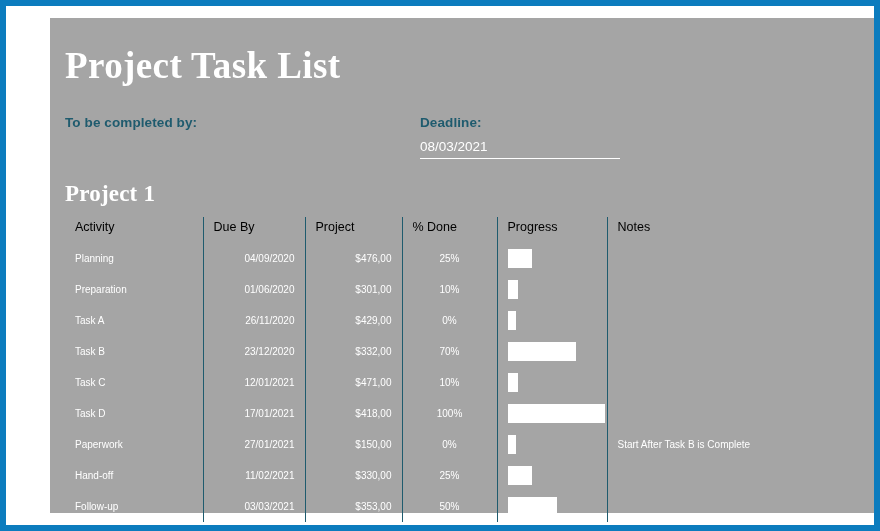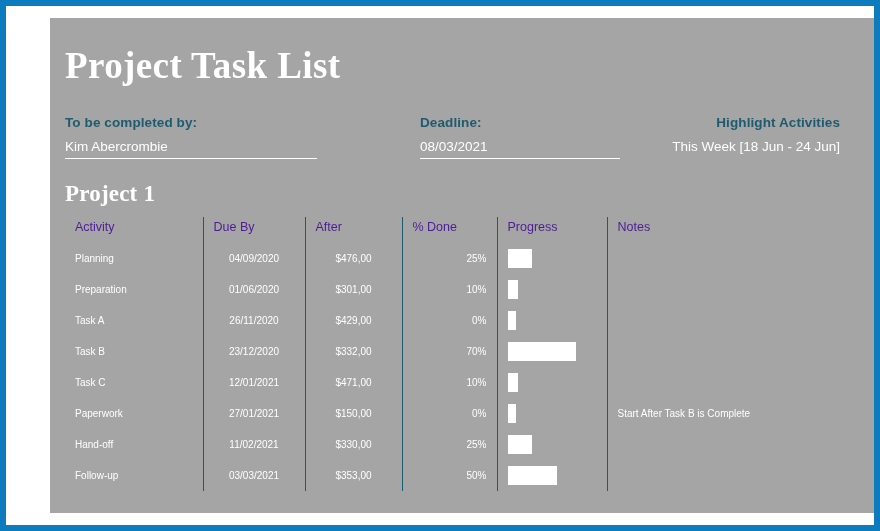--- a/index.html
+++ b/index.html
@@ -161,10 +161,6 @@
         <div class="meta-value underlined">08/03/2021</div>
       </div>
 
-      <div class="meta-block highlight">
-        <div class="meta-label">Highlight Activities</div>
-        <div class="meta-value">This Week [18 Jun - 24 Jun]</div>
-      </div>
 
     </div>
 

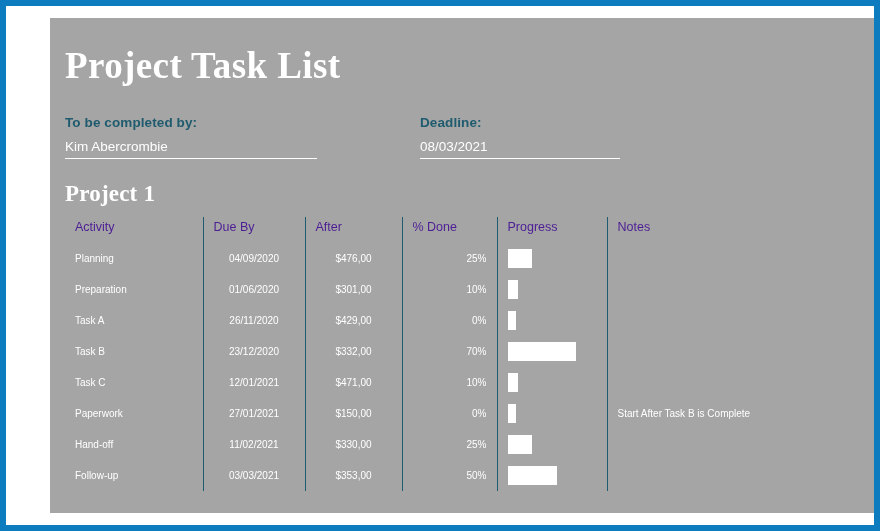--- a/index.html
+++ b/index.html
@@ -153,7 +153,6 @@
 
       <div class="meta-block to-be">
         <div class="meta-label">To be completed by:</div>
-        <div class="meta-value underlined">Kim Abercrombie</div>
       </div>
 
       <div class="meta-block deadline">

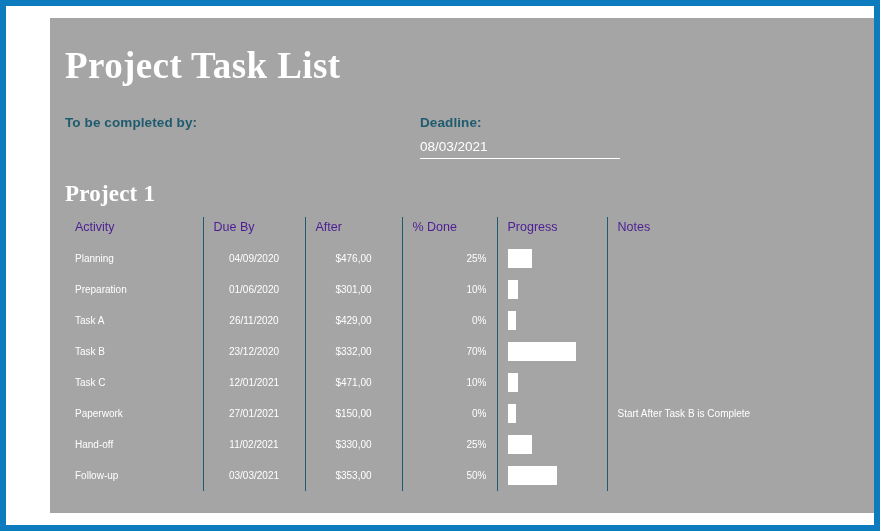--- a/index.html
+++ b/index.html
@@ -95,7 +95,7 @@
   .task-table th {
     font-size: 12.5px;
     font-weight: normal;
-    color: #4c1d95;
+    color: #000000;
     text-align: left;
     padding: 3px 10px 9px 10px;
     vertical-align: bottom;

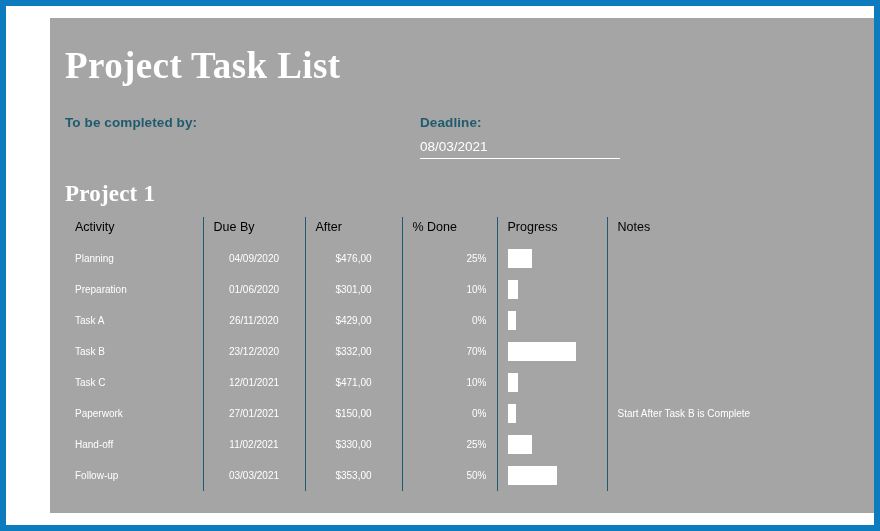--- a/index.html
+++ b/index.html
@@ -178,7 +178,7 @@
         <tr>
           <th class="al-left">Activity</th>
           <th class="al-right sep-left">Due By</th>
-          <th class="al-right sep-left">After</th>
+          <th class="al-right sep-left">Project</th>
           <th class="al-center sep-left">% Done</th>
           <th class="al-left sep-left">Progress</th>
           <th class="al-left sep-left">Notes</th>

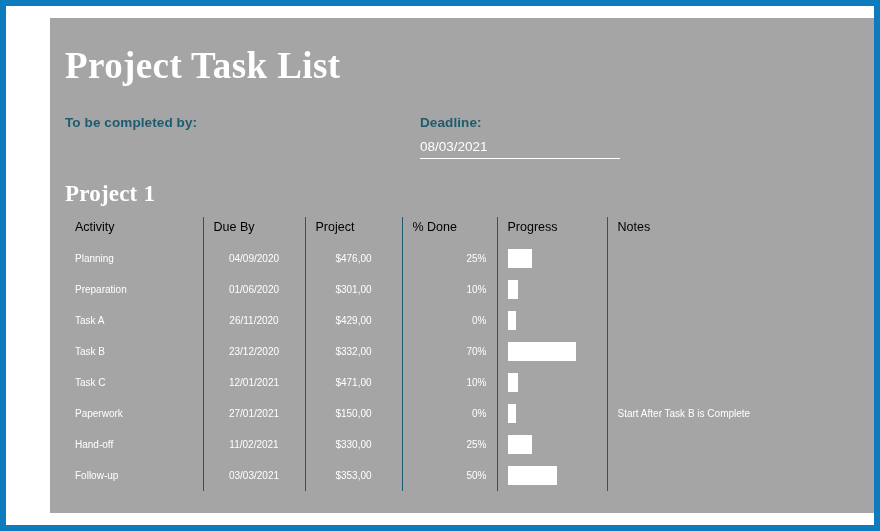--- a/index.html
+++ b/index.html
@@ -122,7 +122,7 @@
   .sep-left { border-left: 1.6px solid #1F5B6E; }
 
   .al-left   { text-align: left; }
-  .al-right  { text-align: center; }
+  .al-right  { text-align: right; }
   .al-center { text-align: right; }
 
   

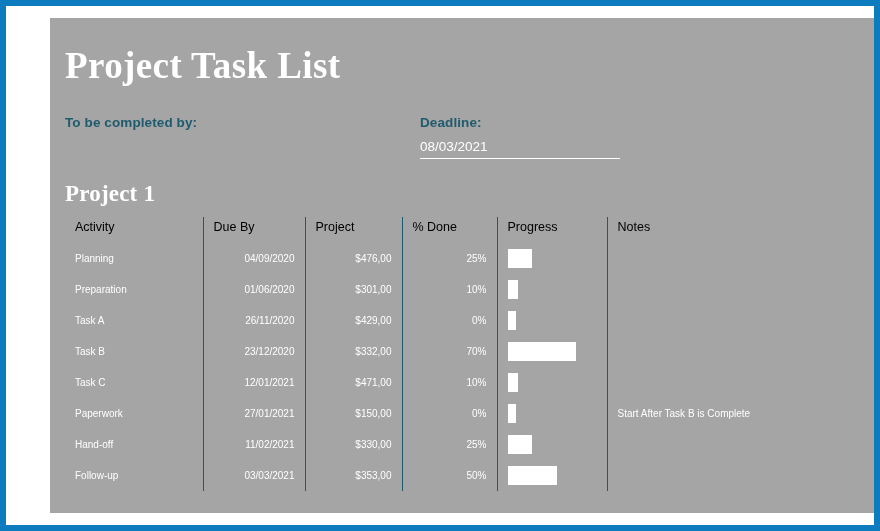--- a/index.html
+++ b/index.html
@@ -123,7 +123,7 @@
 
   .al-left   { text-align: left; }
   .al-right  { text-align: right; }
-  .al-center { text-align: right; }
+  .al-center { text-align: center; }
 
   
   .progress-cell { padding-left: 10px; padding-right: 10px; }

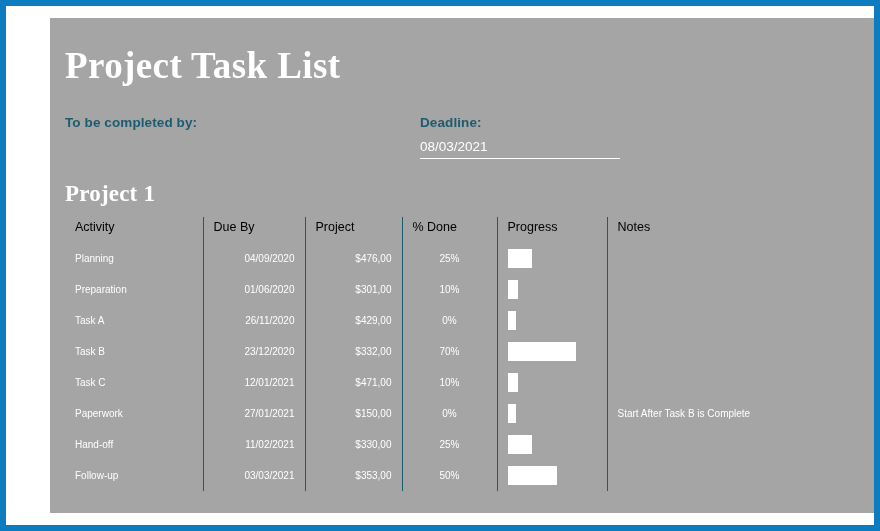--- a/index.html
+++ b/index.html
@@ -246,6 +246,18 @@
             <td class="sep-left notes-cell al-left"></td>
           </tr>
           <tr>
+            <td class="al-left">Task D</td>
+            <td class="al-right sep-left">17/01/2021</td>
+            <td class="al-right sep-left">$418,00</td>
+            <td class="al-center sep-left">100%</td>
+            <td class="sep-left progress-cell">
+              <div class="bar-track">
+                <div class="bar-fill" style="width: 97px;"></div>
+              </div>
+            </td>
+            <td class="sep-left notes-cell al-left"></td>
+          </tr>
+          <tr>
             <td class="al-left">Paperwork</td>
             <td class="al-right sep-left">27/01/2021</td>
             <td class="al-right sep-left">$150,00</td>

